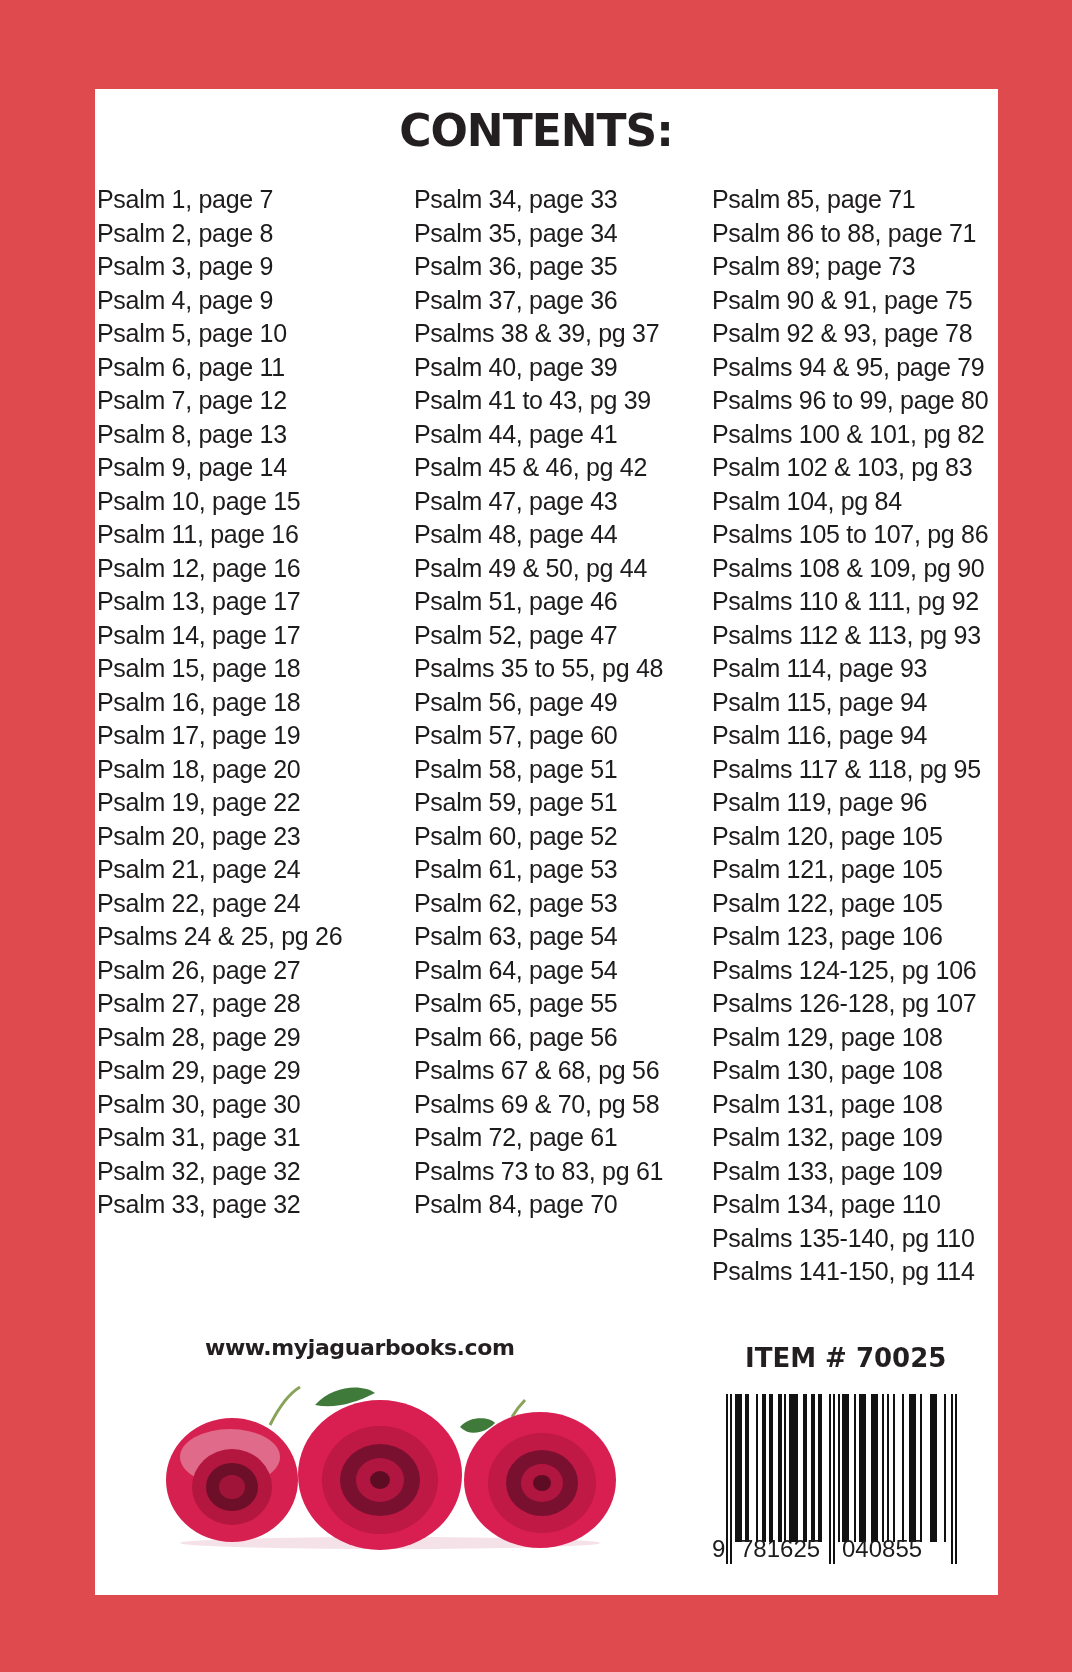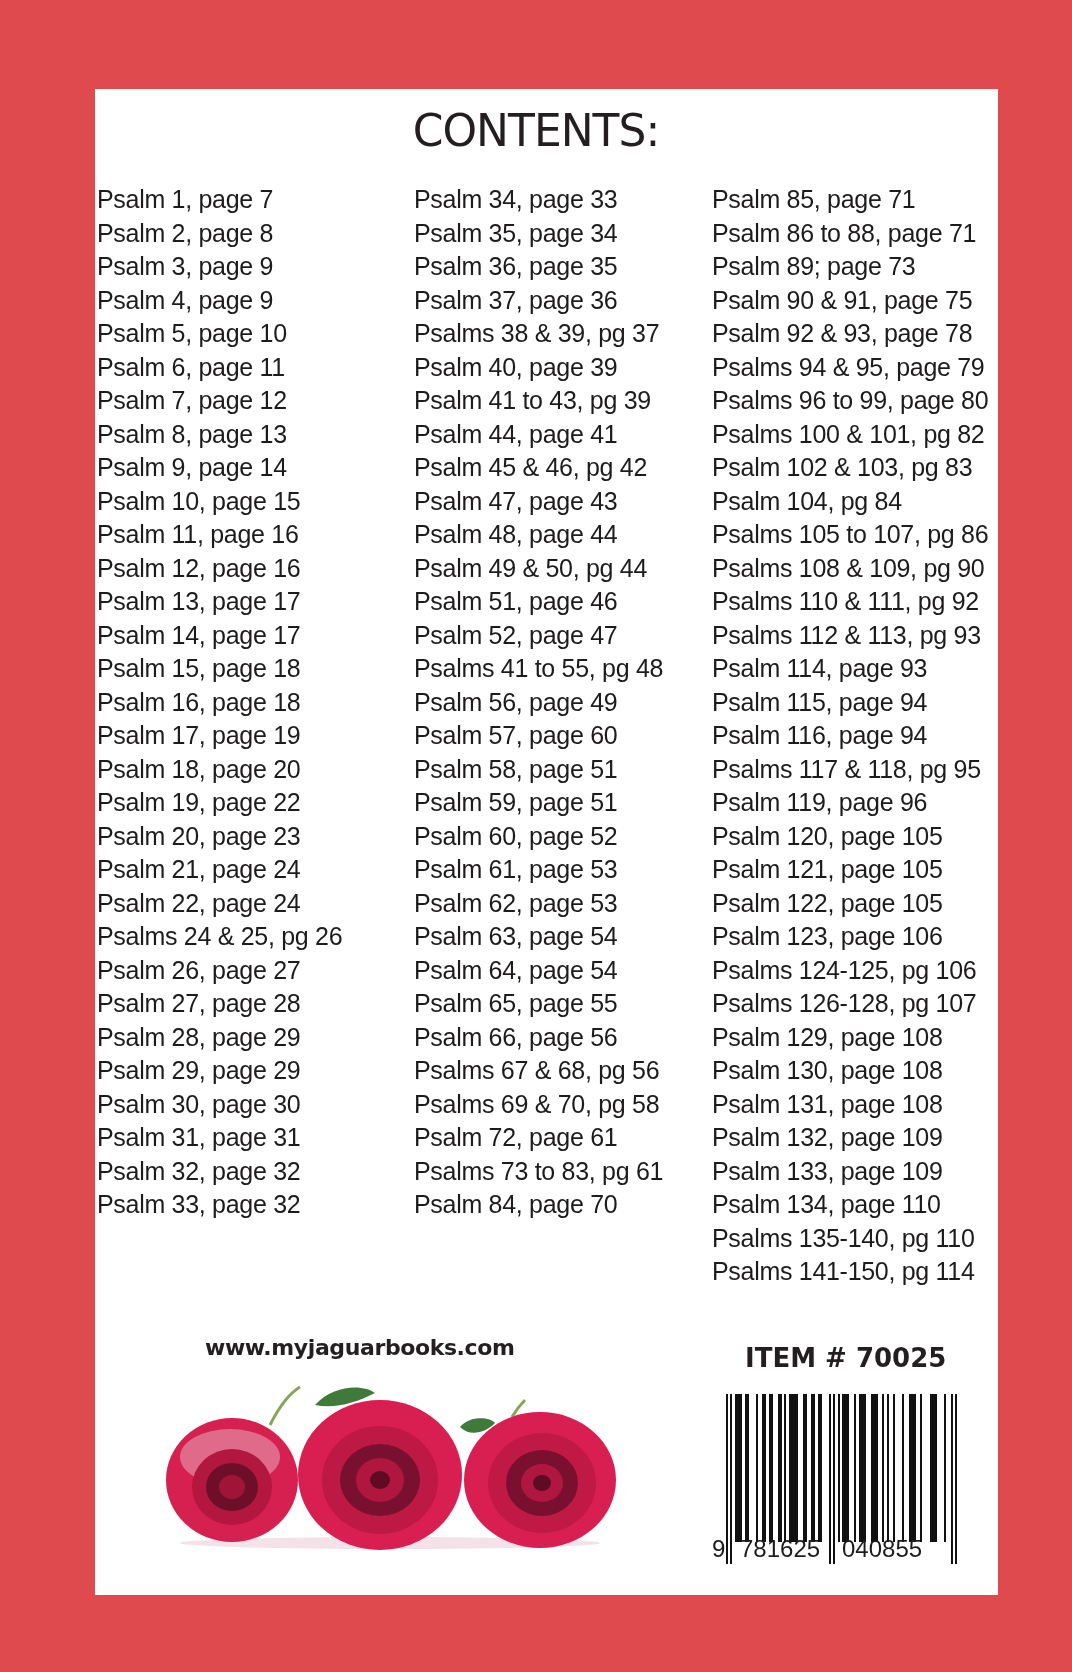--- a/index.html
+++ b/index.html
@@ -21,7 +21,7 @@
       left: 0; right: 0; top: 105px;
       text-align: center;
       font-family: "DejaVu Sans", sans-serif;
-      font-weight: normal;
+      font-weight: bold;
       font-size: 44px;
       letter-spacing: -1px;
       color: #231f20;

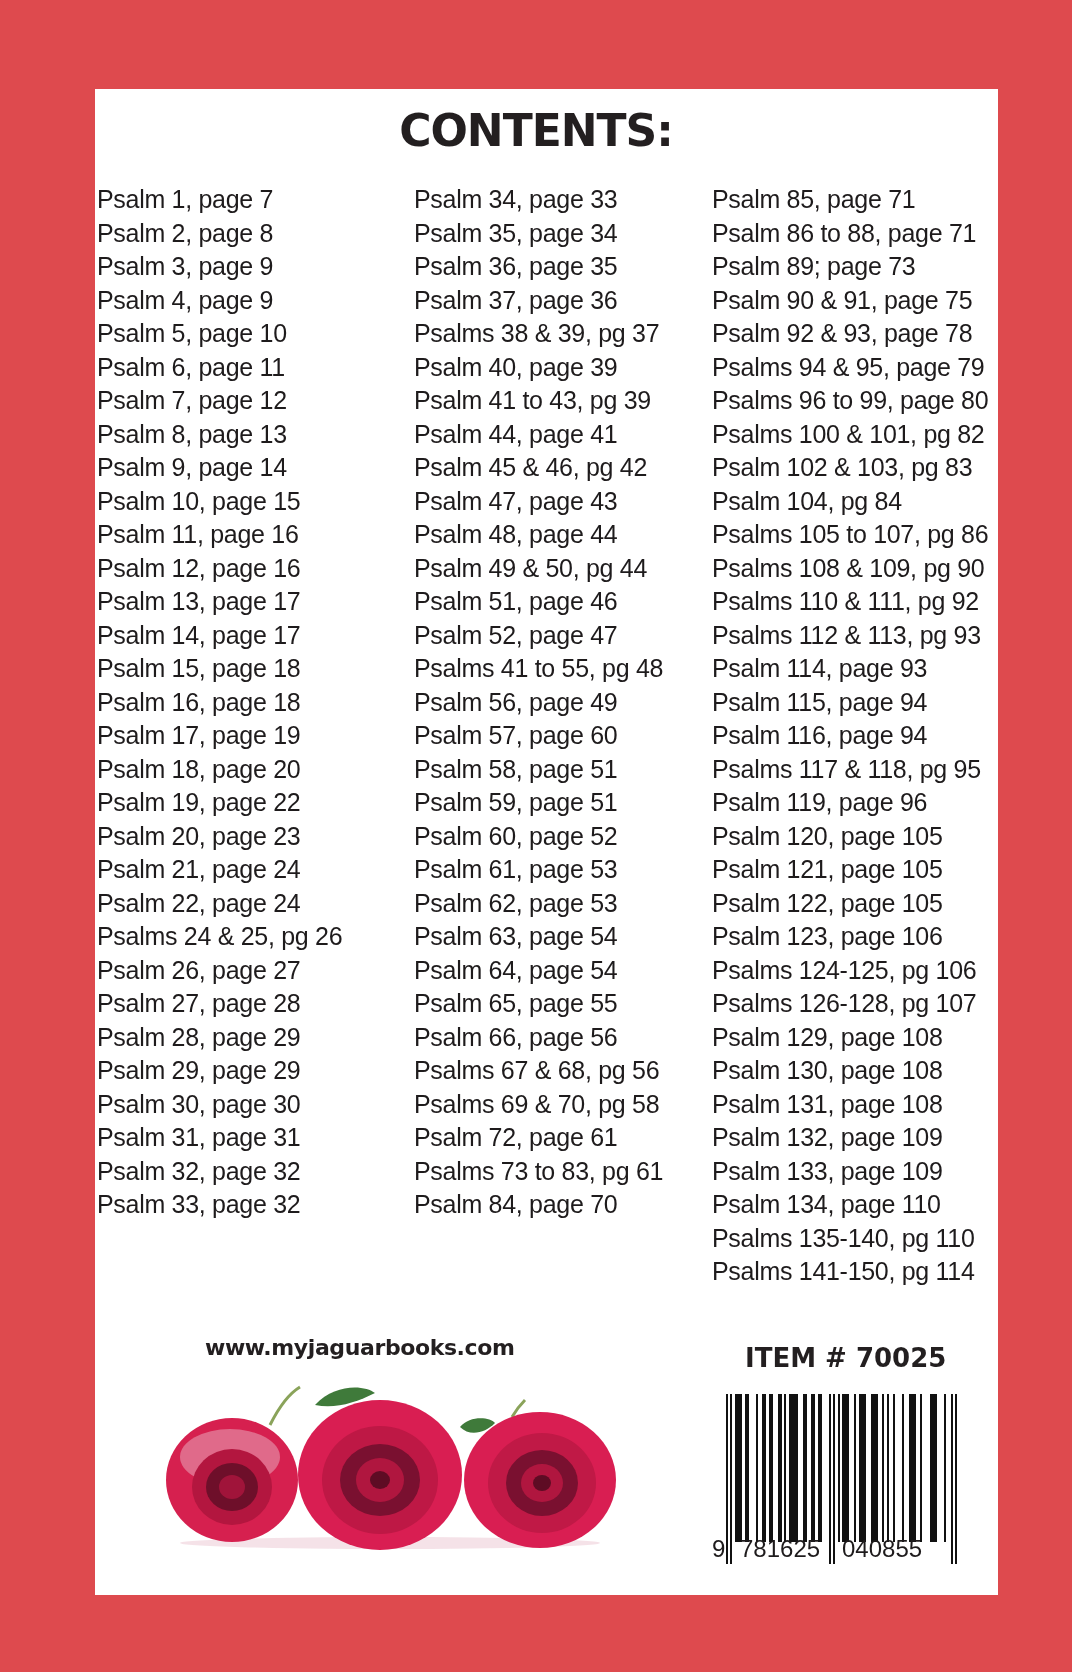--- a/index.html
+++ b/index.html
@@ -141,7 +141,7 @@
   <li>Psalm 49 &amp; 50, pg 44</li>
   <li>Psalm 51, page 46</li>
   <li>Psalm 52, page 47</li>
-  <li>Psalms 41 to 55, pg 48</li>
+  <li>Psalms 35 to 55, pg 48</li>
   <li>Psalm 56, page 49</li>
   <li>Psalm 57, page 60</li>
   <li>Psalm 58, page 51</li>

